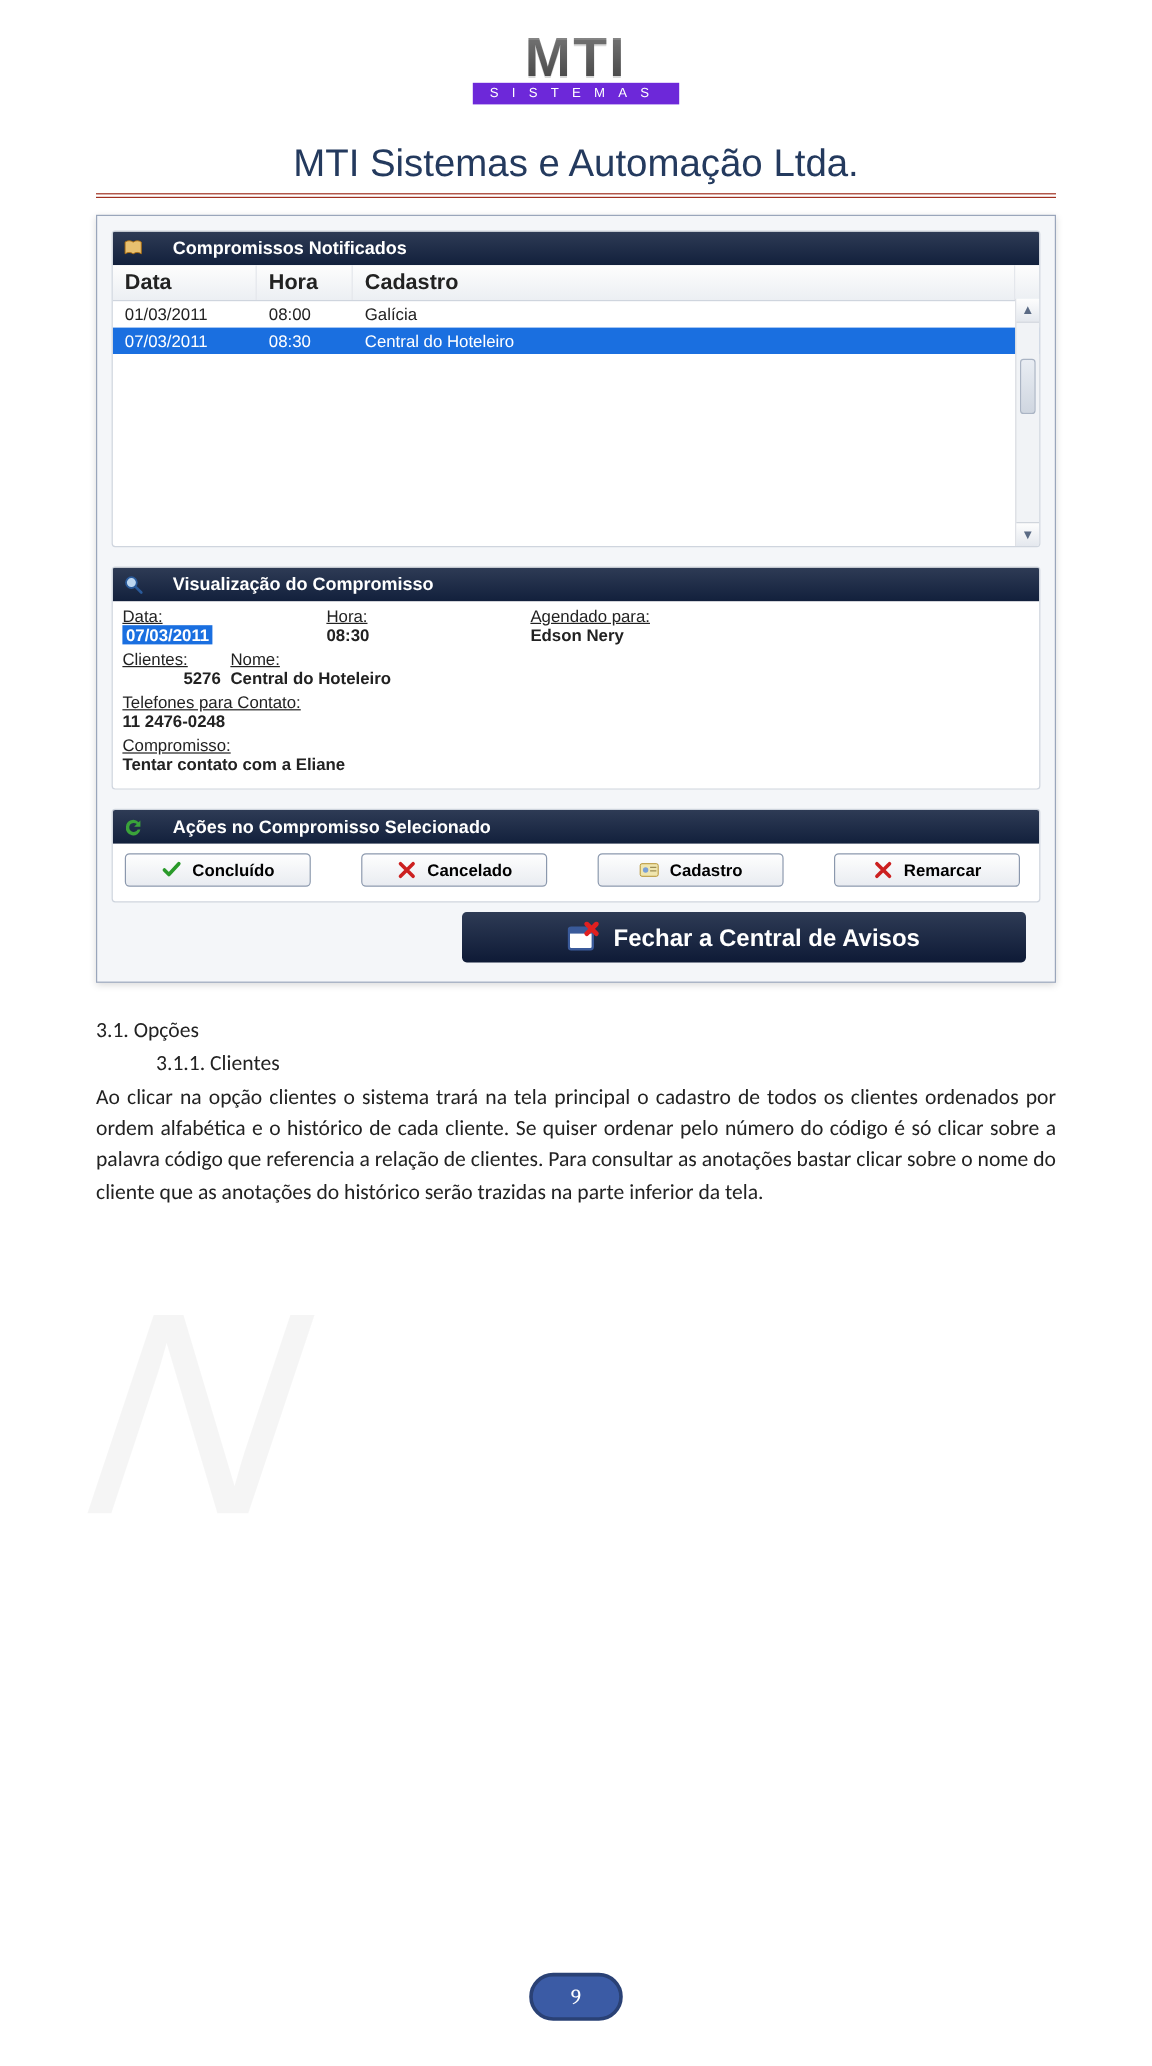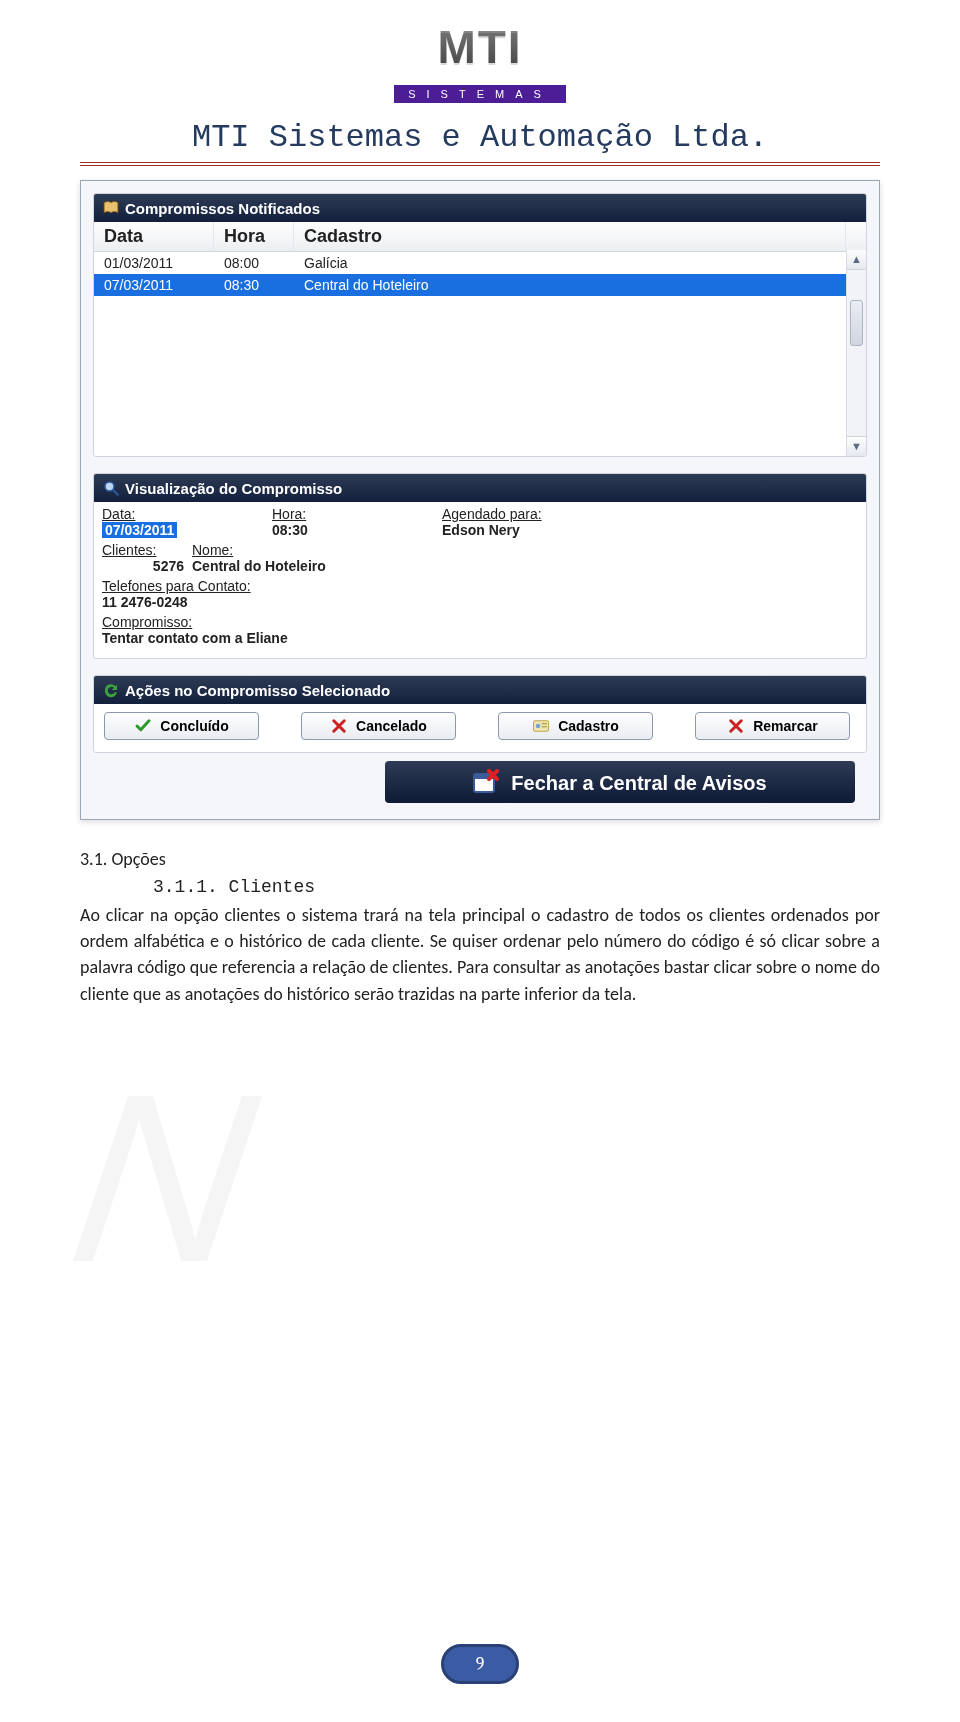--- a/index.html
+++ b/index.html
@@ -33,11 +33,11 @@
     text-shadow: 0 2px 0 rgba(0,0,0,0.15);
   }
   .mti-sub-wrap {
-    background: #4c1d95;
+    background: #6d28d9;
     color: #fff;
     padding: 3px 14px;
     display: inline-block;
-    margin-top: 18px;
+    margin-top: 2px;
     font-size: 11px;
     letter-spacing: 11px;
     font-family: "Arial", sans-serif;

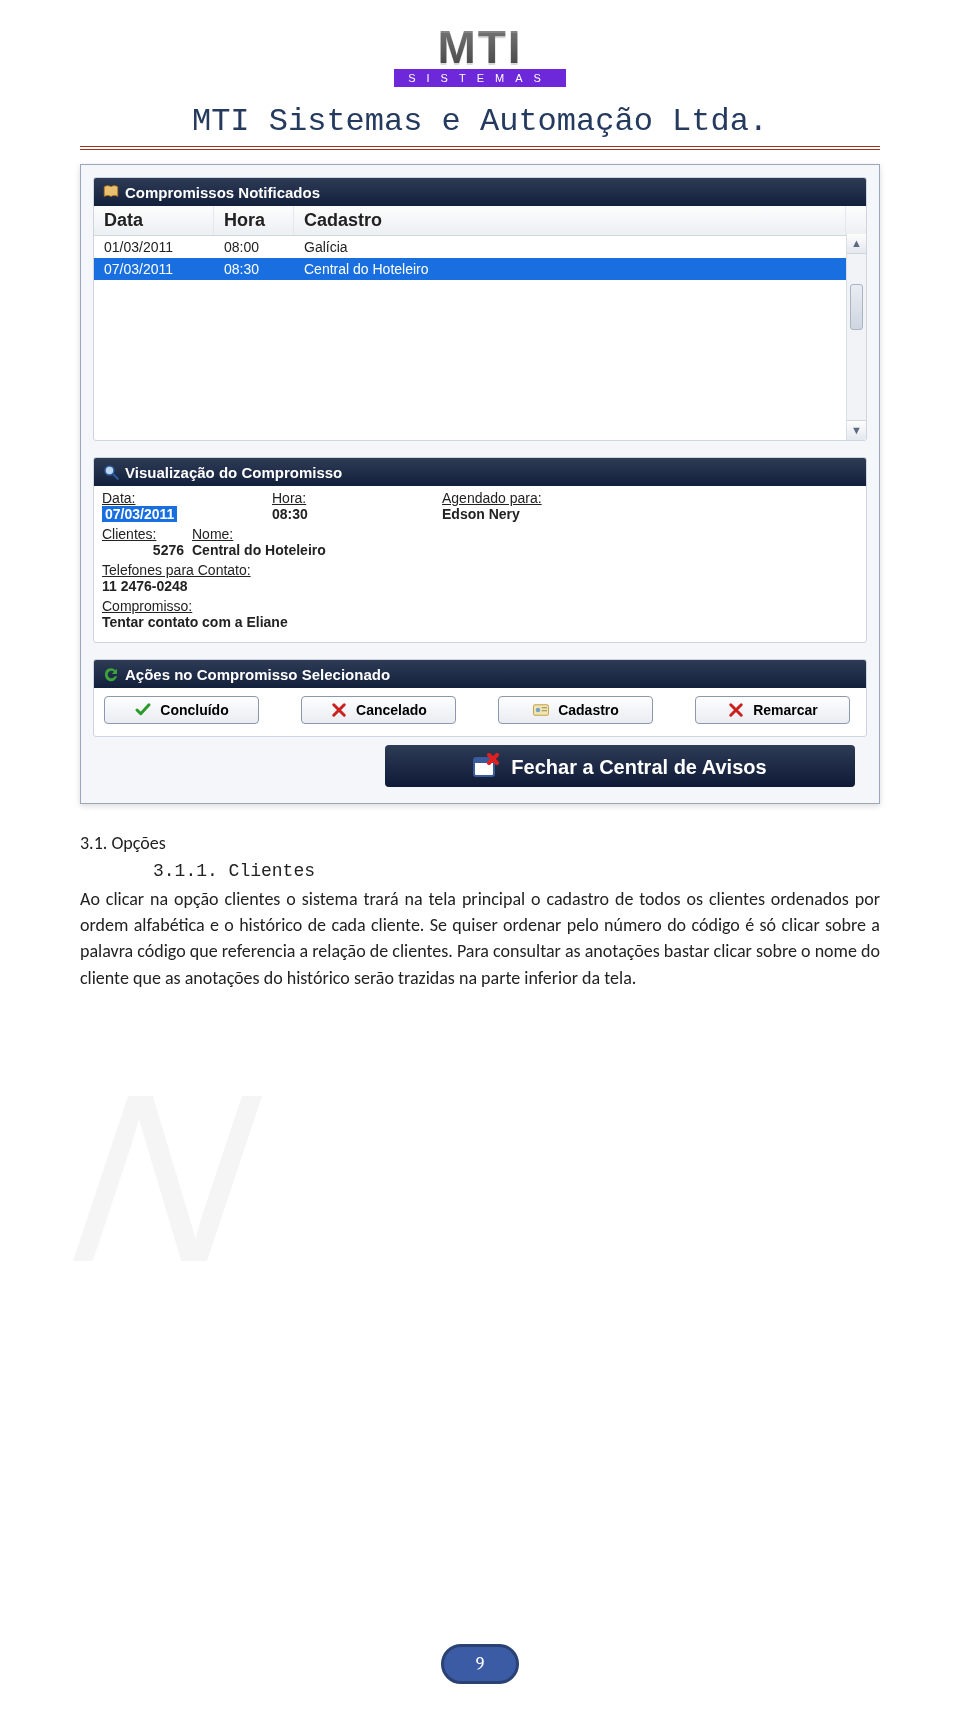--- a/index.html
+++ b/index.html
@@ -45,10 +45,10 @@
   }
   .doc-title {
     text-align: center;
-    font-family: Liberation Mono, monospace;
+    font-family: Liberation Sans, sans-serif;
     font-size: 32px;
     color: #243a5e;
-    margin-top: 16px;
+    margin-top: 31px;
     margin-bottom: 6px;
   }
   .red-rule {

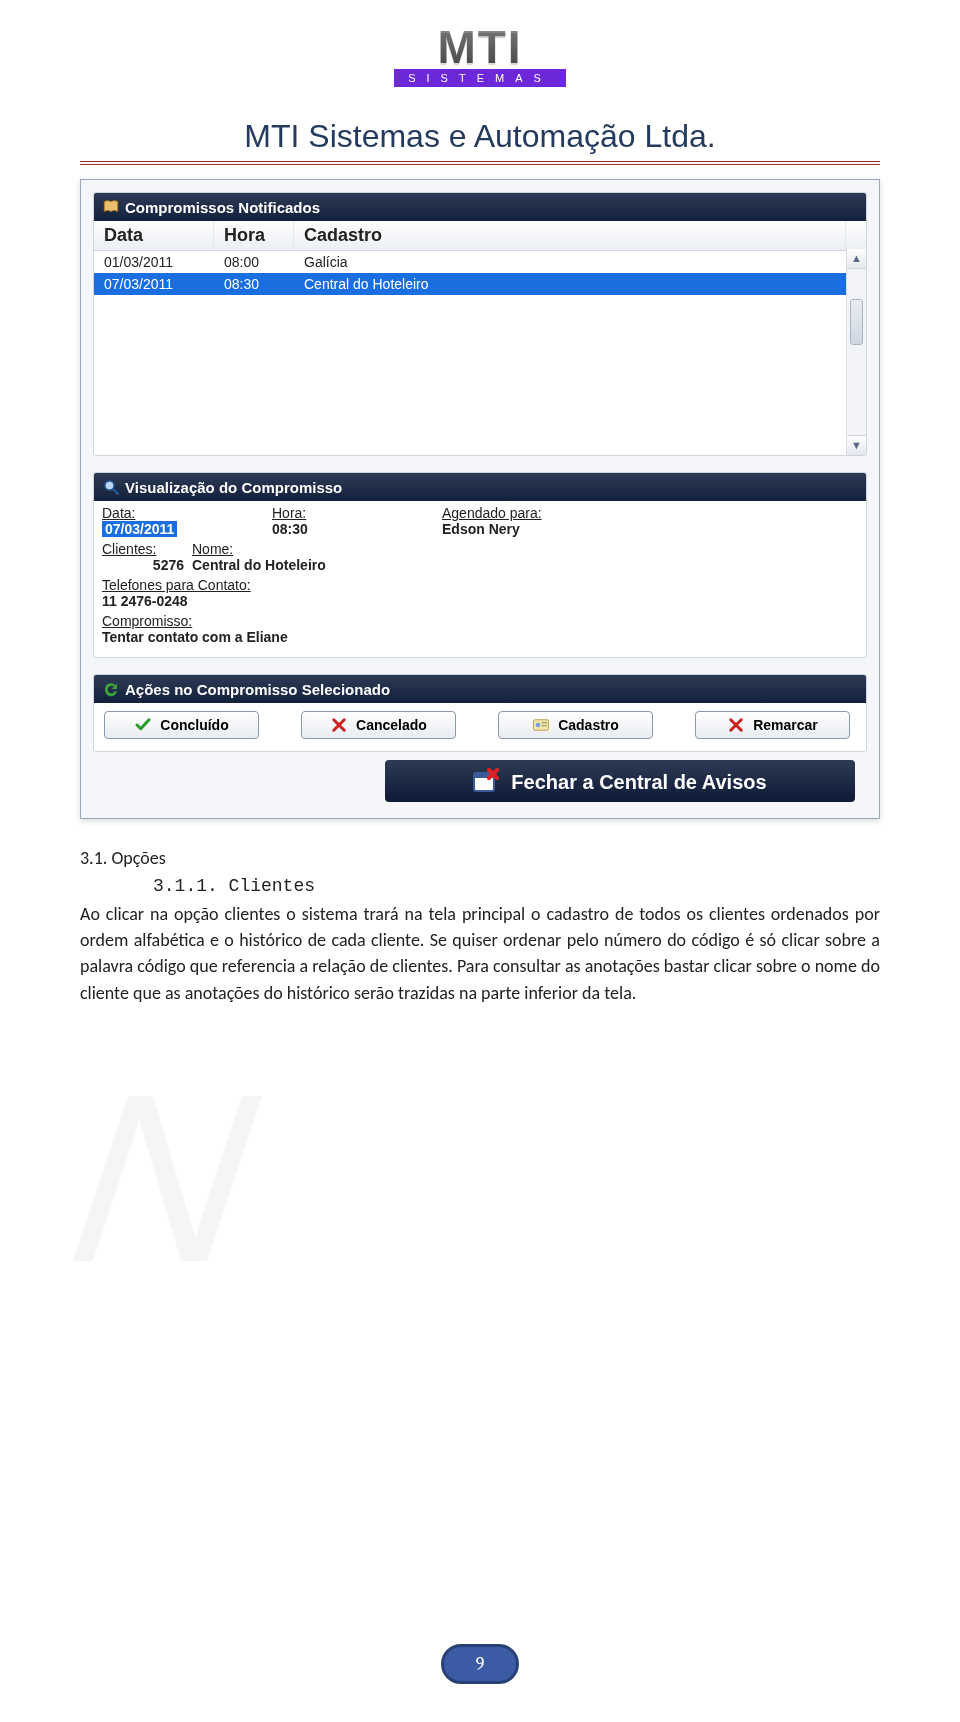--- a/index.html
+++ b/index.html
@@ -108,7 +108,7 @@
     display: flex;
     align-items: center;
     padding: 5px 8px;
-    gap: 5px;
+    gap: 24px;
   }
   .ph-icon { width: 18px; height: 18px; display: inline-flex; align-items:center; justify-content:center; font-size:14px; }
   .panel-header .ph-icon svg { width:18px; height:18px; }

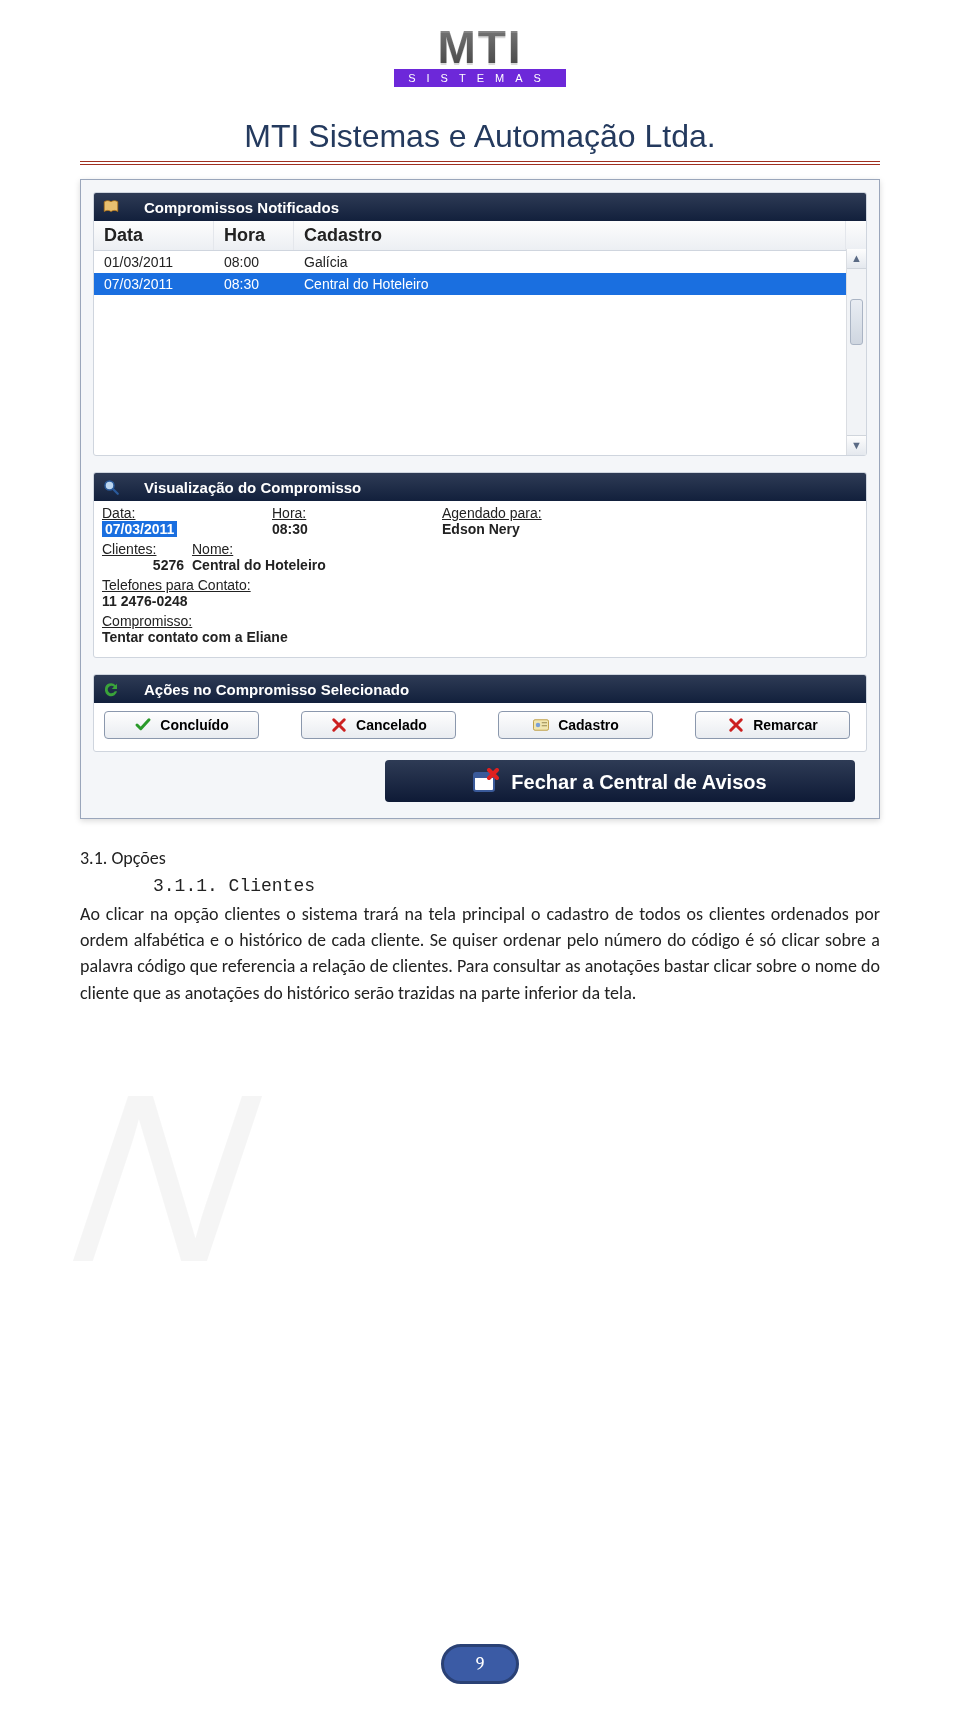--- a/index.html
+++ b/index.html
@@ -210,7 +210,7 @@
     text-align: justify;
   }
   .body-text .num { margin-bottom: 2px; }
-  .body-text .indent { margin-left: 73px; margin-bottom: 2px; font-family: Liberation Mono, monospace; }
+  .body-text .indent { margin-left: 50px; margin-bottom: 2px; }
 
   
   .page-badge {

